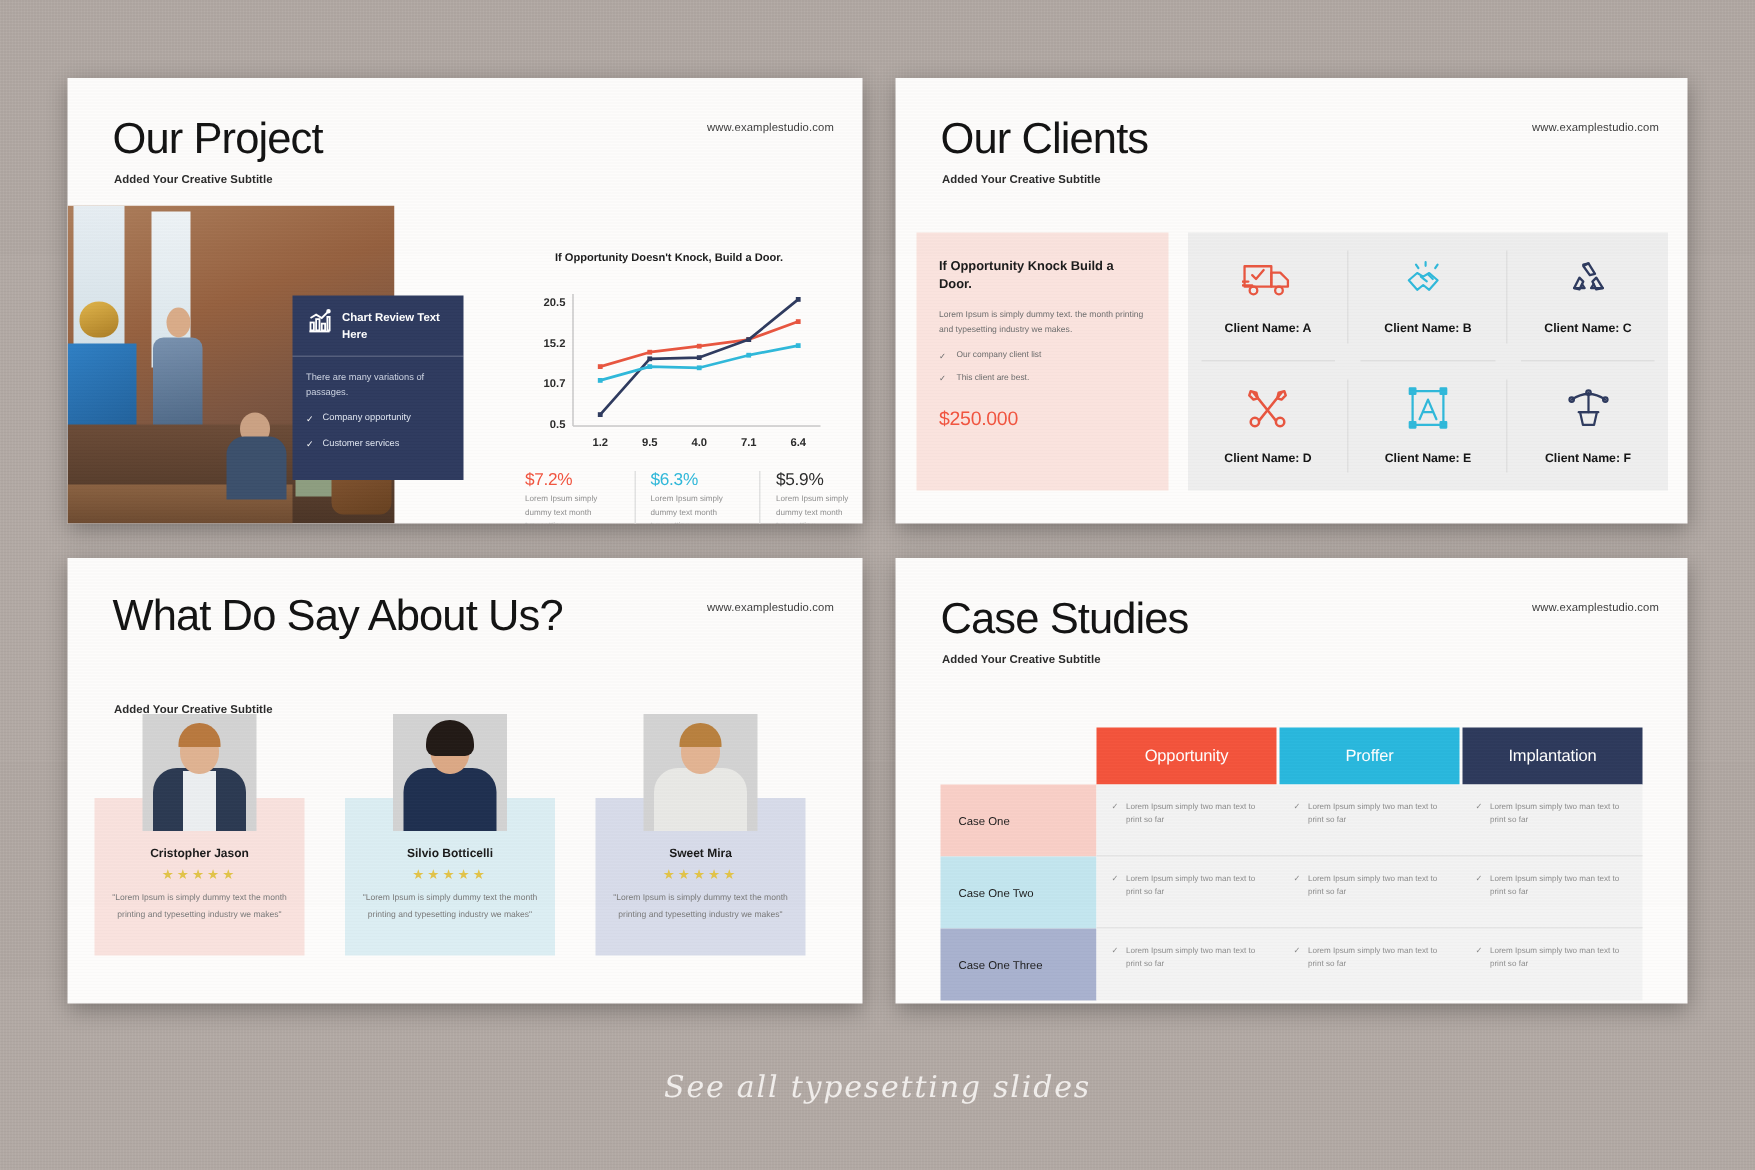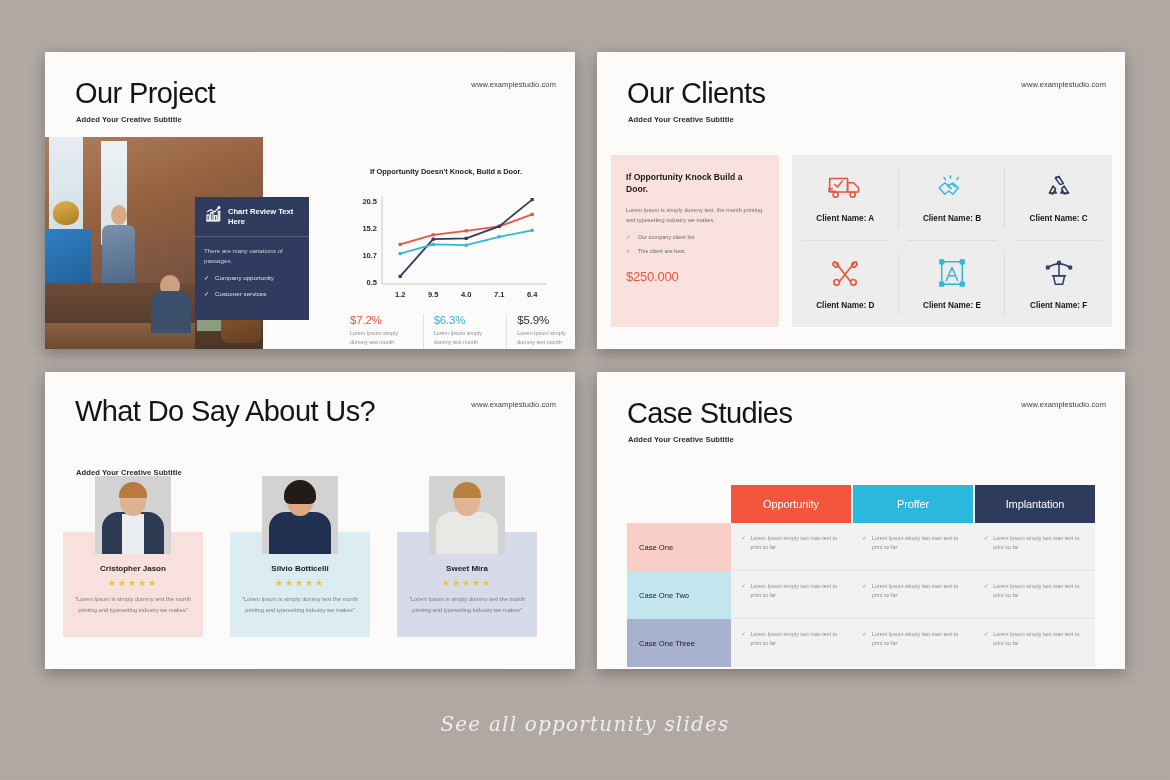--- a/index.html
+++ b/index.html
@@ -463,7 +463,7 @@
     </div>
   </div>
 
-  <div class="footer-note">See all opportunity slides</div>
+  <div class="footer-note">See all typesetting slides</div>
 </div>
 
 </body></html>

